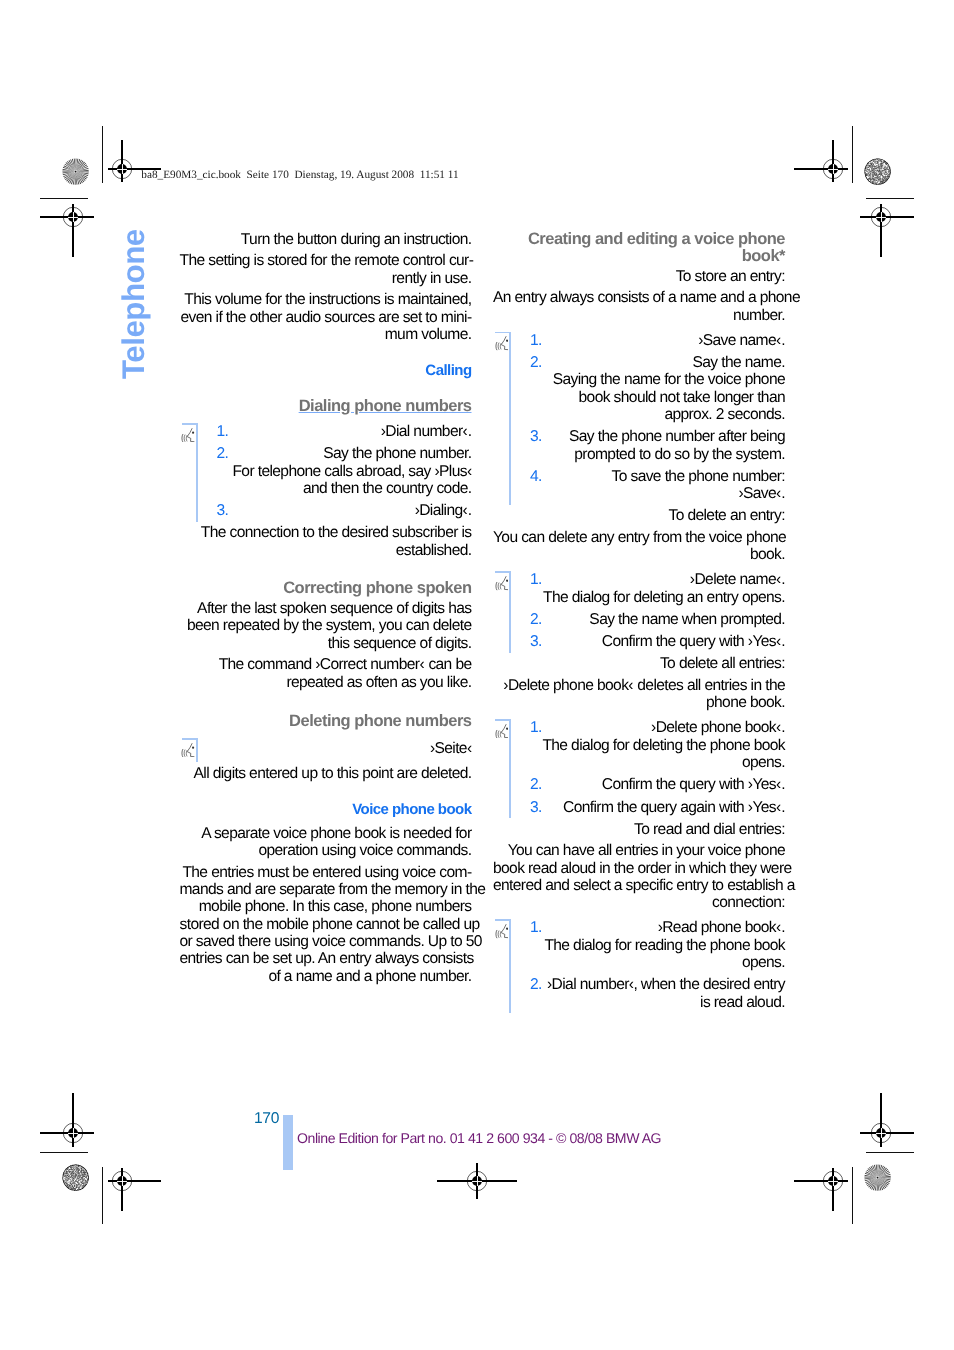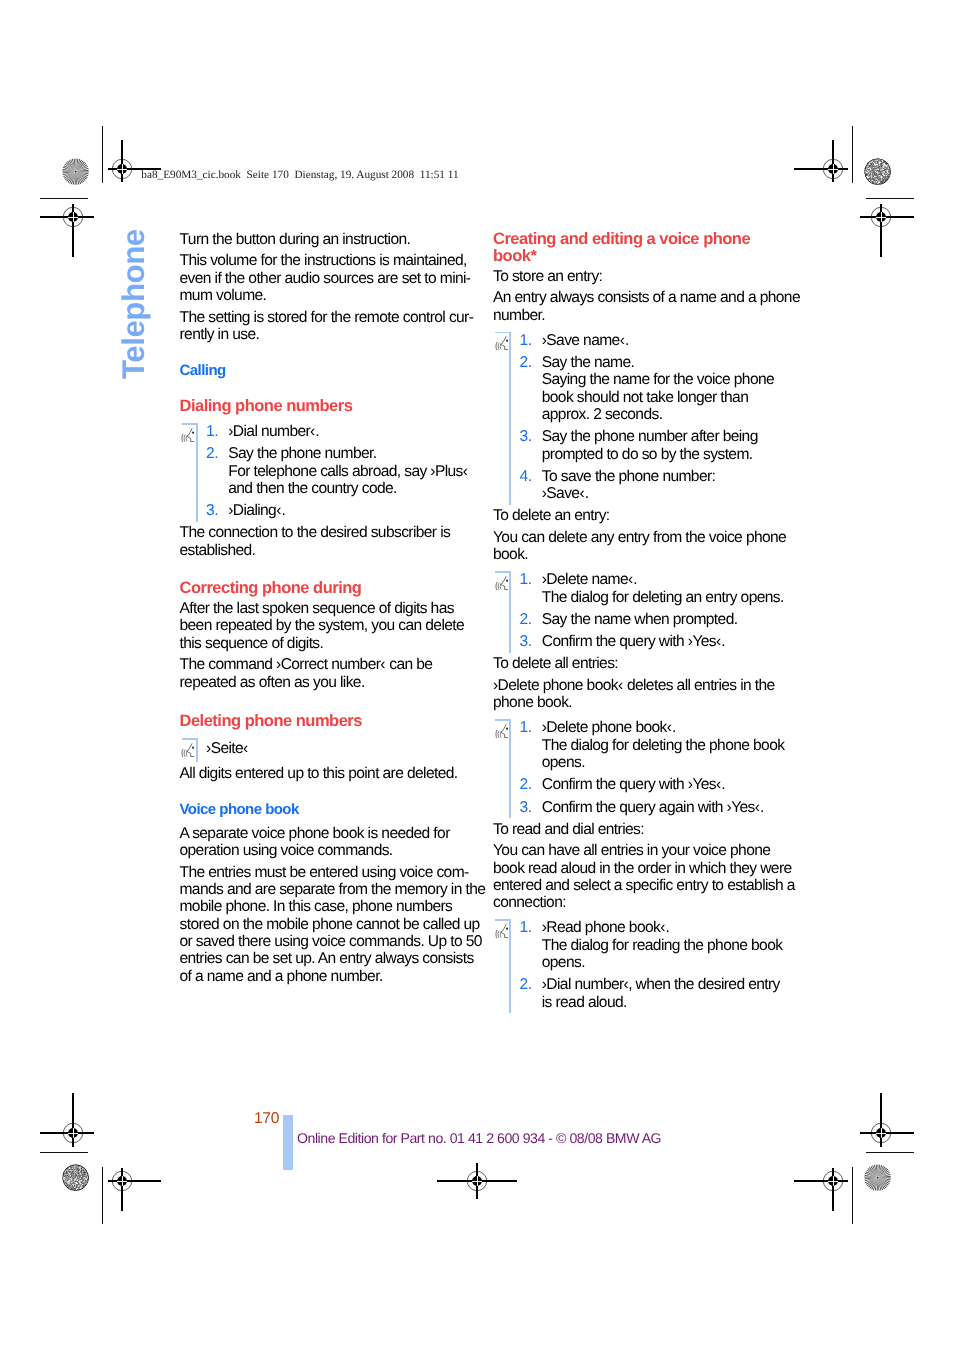--- a/index.html
+++ b/index.html
@@ -20,7 +20,7 @@
     line-height:30px;}
 
   
-  .col{position:absolute;width:292px;top:230.5px;}
+  .col{position:absolute;width:292px;top:230.5px;text-align:right;}
   .col-left{left:179.5px;}
   .col-right{left:493px;}
 

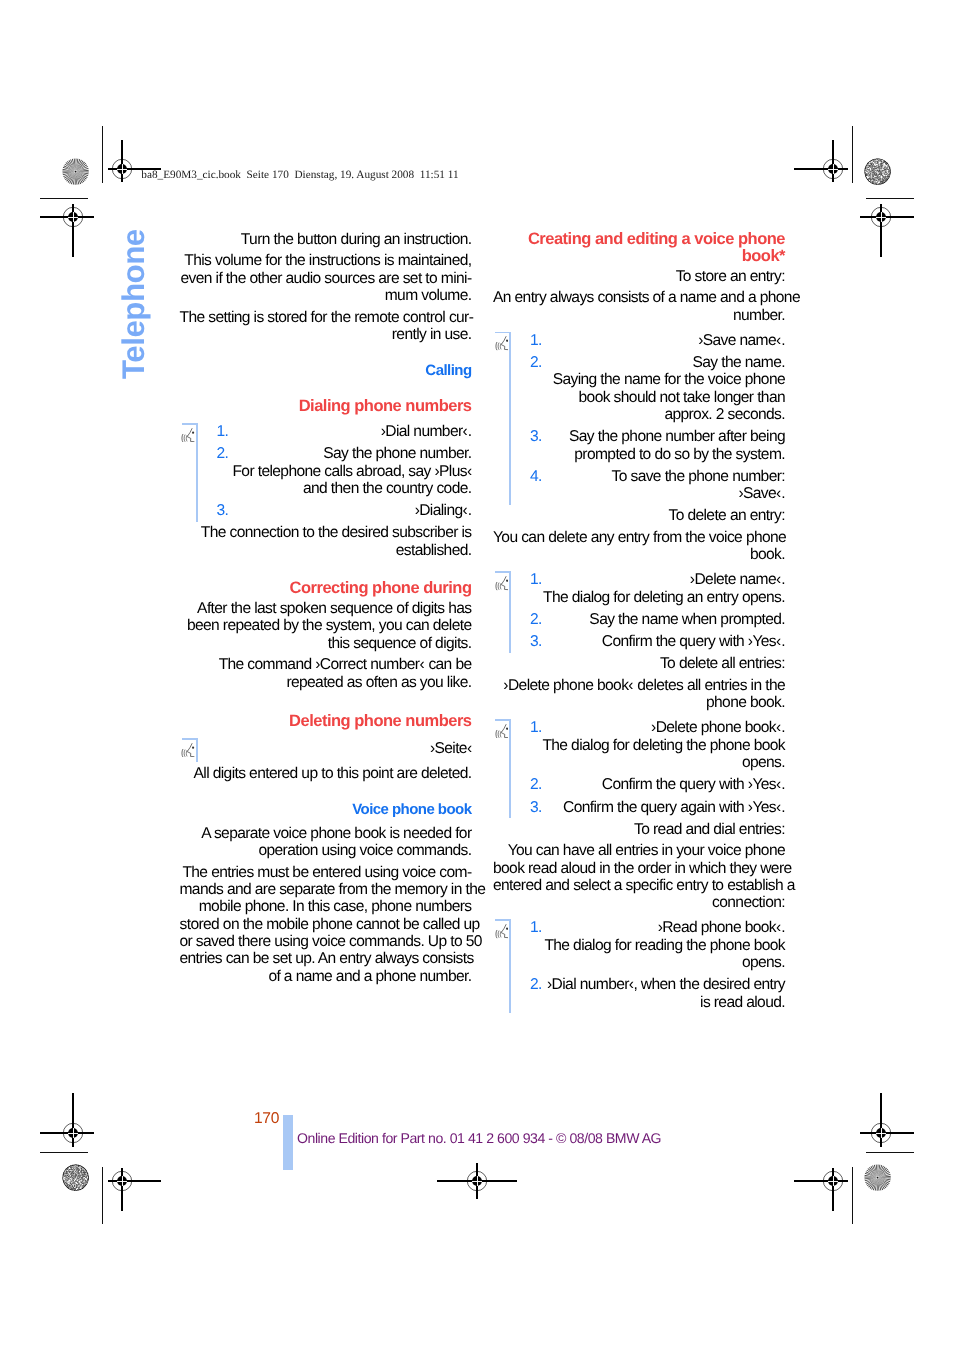--- a/index.html
+++ b/index.html
@@ -31,7 +31,7 @@
   .h2{font-weight:bold;color:#7aabf7;margin:21.5px 0 2px 0;}
   .h1 + .h2{margin-top:18px;}
   .h1 + .para{margin-top:-6px;}
-  .h2 .ln{font-size:16.5px;line-height:17.5px;color:#ef4444;letter-spacing:-0.5px;}
+  .h2 .ln{font-size:16.5px;line-height:17.5px;color:#737373;letter-spacing:-0.5px;}
   .h2.first{margin-top:0;}
 
   

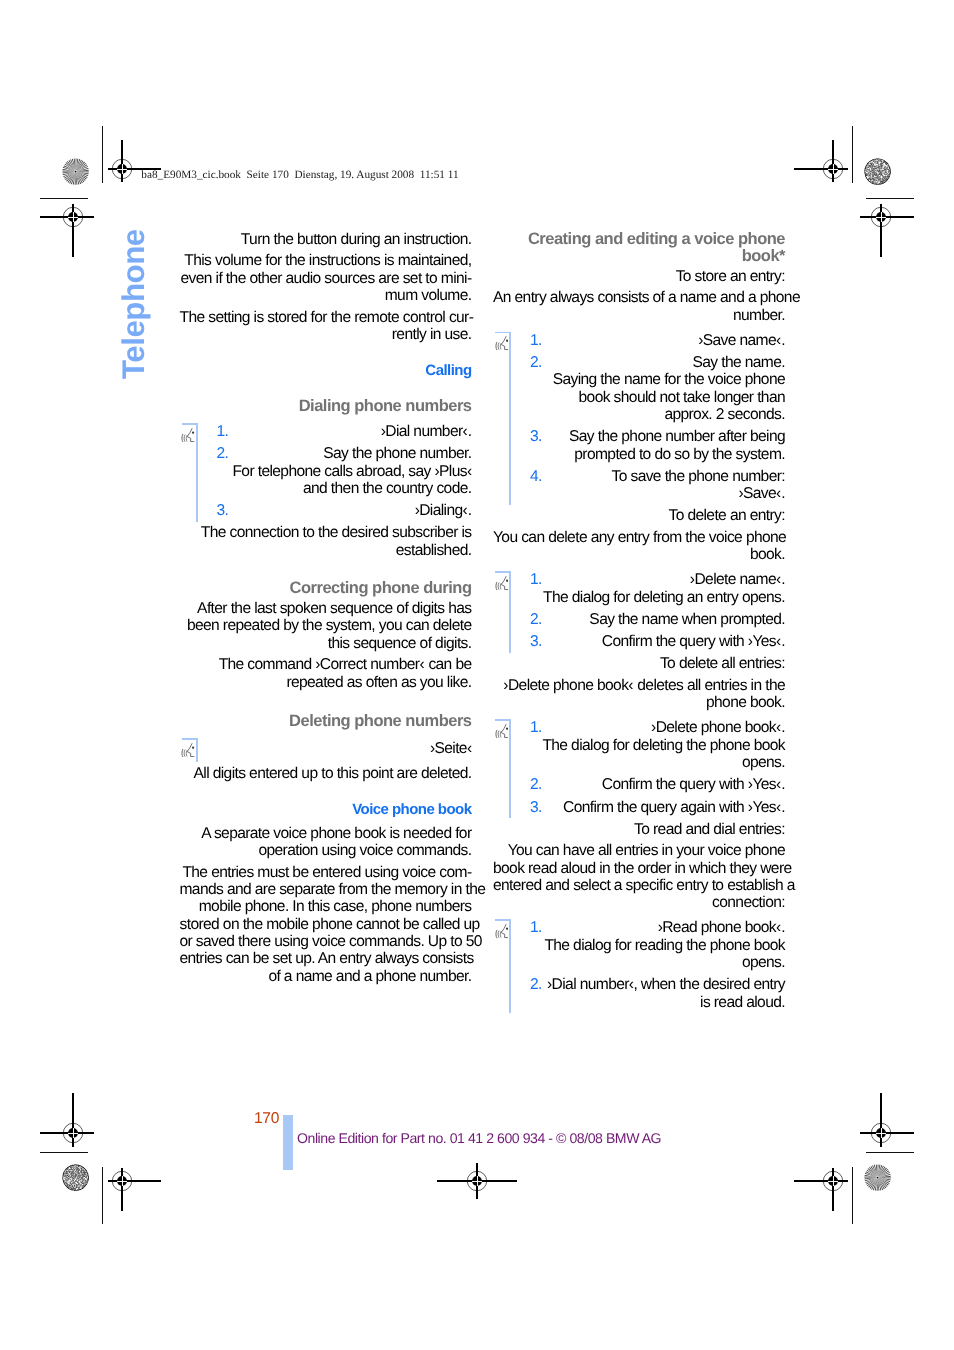--- a/index.html
+++ b/index.html
@@ -2118,13 +2118,13 @@
         <span class="ln">Turn the button during an instruction.</span>
       </div>
       <div class="para">
+        <span class="ln">The setting is stored for the remote control cur-</span>
+        <span class="ln">rently in use.</span>
+      </div>
+      <div class="para">
         <span class="ln">This volume for the instructions is maintained,</span>
         <span class="ln">even if the other audio sources are set to mini-</span>
         <span class="ln">mum volume.</span>
-      </div>
-      <div class="para">
-        <span class="ln">The setting is stored for the remote control cur-</span>
-        <span class="ln">rently in use.</span>
       </div>
       <div class="h1">Calling</div>
       <div class="h2">

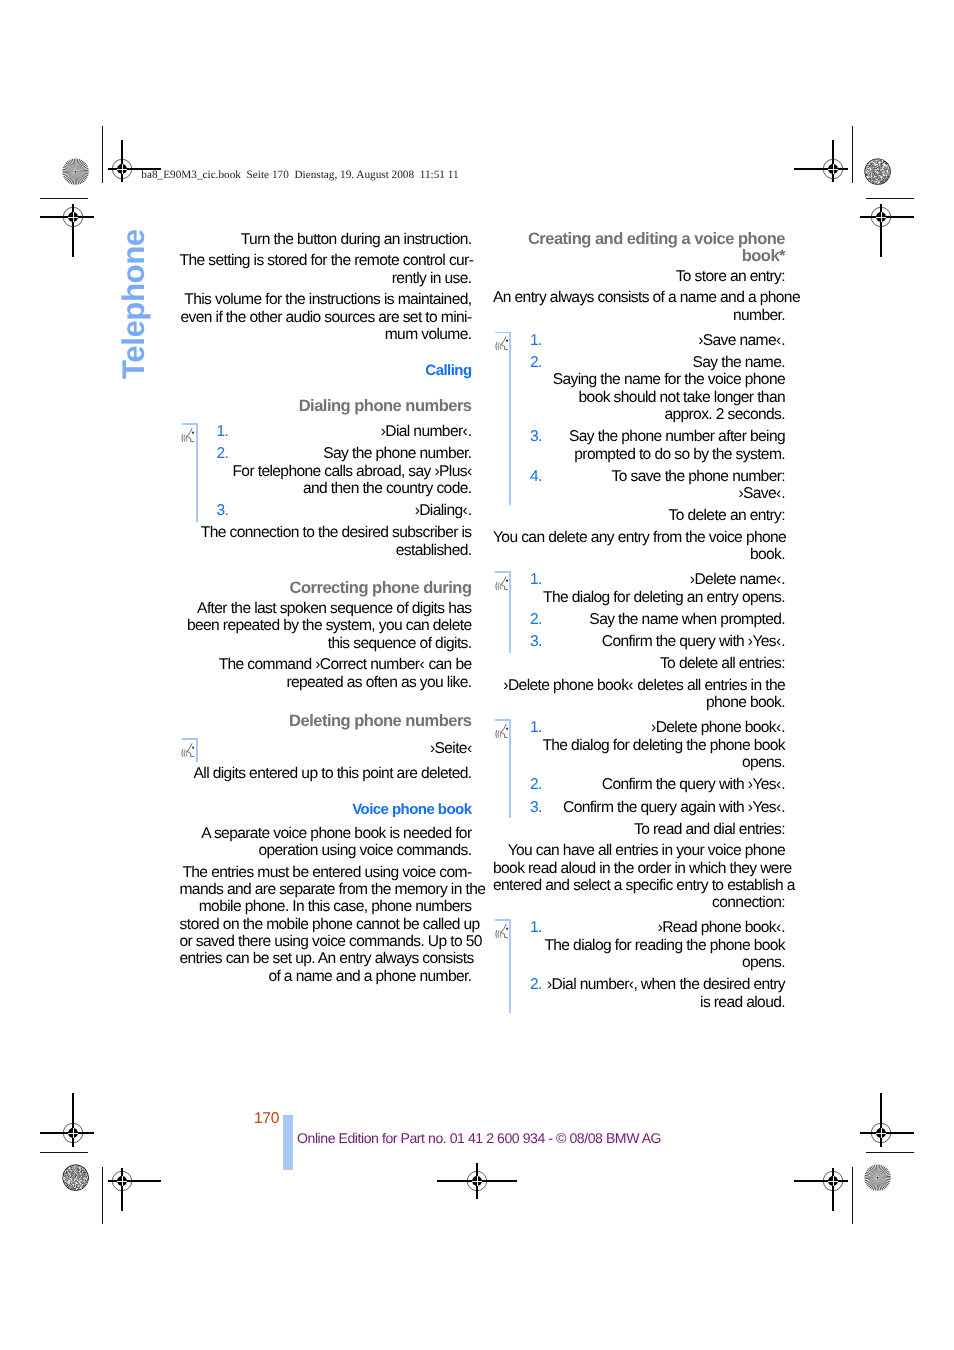--- a/index.html
+++ b/index.html
@@ -29,7 +29,7 @@
   .h1{font-size:15px;line-height:17.5px;font-weight:bold;color:#1571ef;
     margin:19px 0 12px 0;white-space:pre;letter-spacing:-0.55px;}
   .h2{font-weight:bold;color:#7aabf7;margin:21.5px 0 2px 0;}
-  .h1 + .h2{margin-top:18px;}
+  .h1 + .h2{margin-top:18px;text-decoration:underline;}
   .h1 + .para{margin-top:-6px;}
   .h2 .ln{font-size:16.5px;line-height:17.5px;color:#737373;letter-spacing:-0.5px;}
   .h2.first{margin-top:0;}

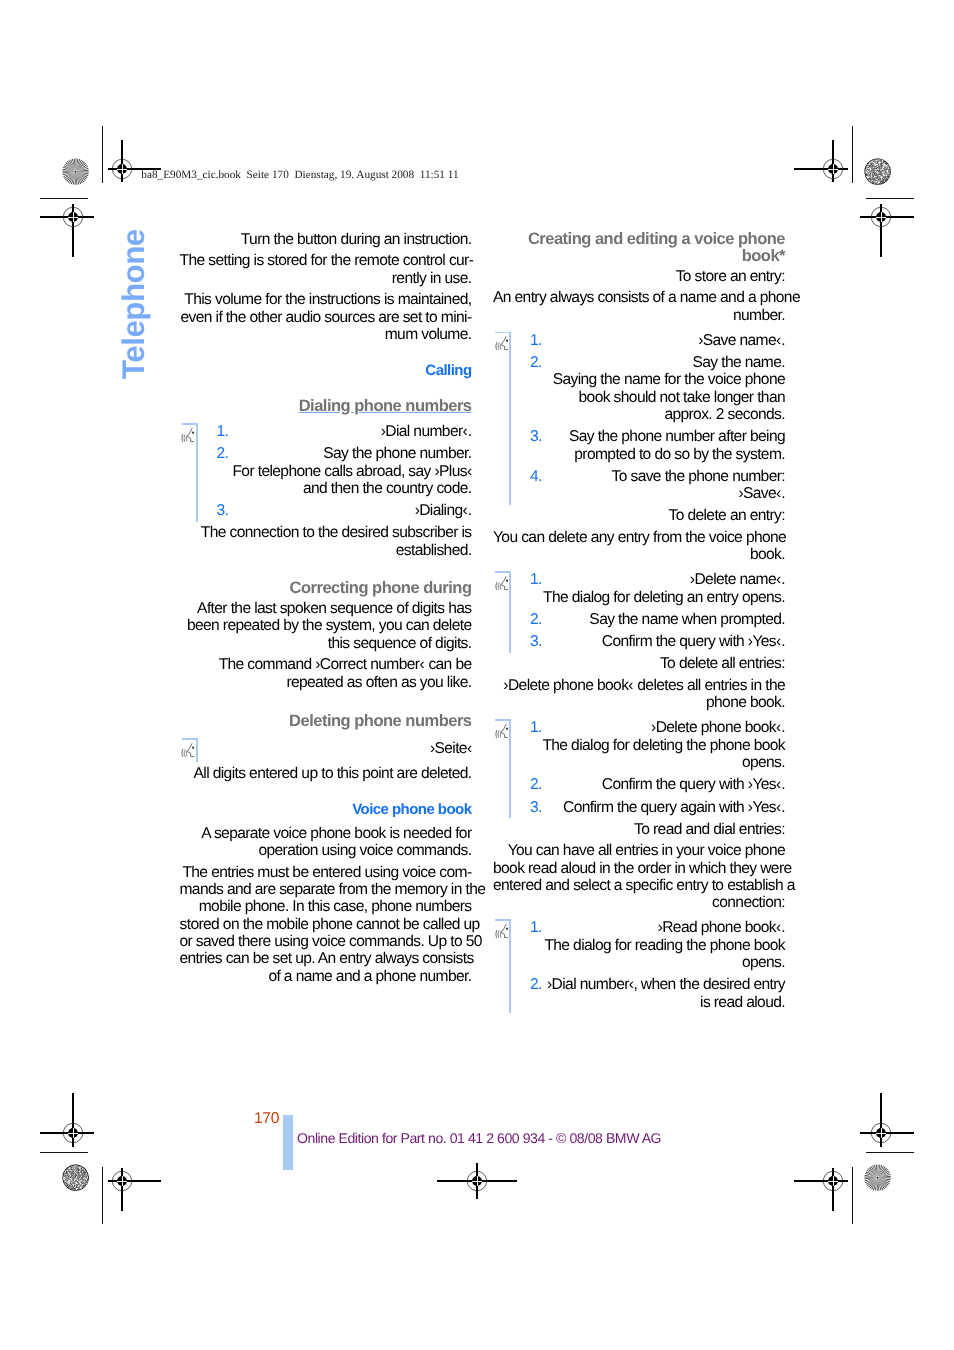--- a/index.html
+++ b/index.html
@@ -2166,7 +2166,7 @@
         <span class="ln">established.</span>
       </div>
       <div class="h2">
-        <span class="ln">Correcting phone during</span>
+        <span class="ln">Correcting phone spoken</span>
       </div>
       <div class="para">
         <span class="ln">After the last spoken sequence of digits has</span>

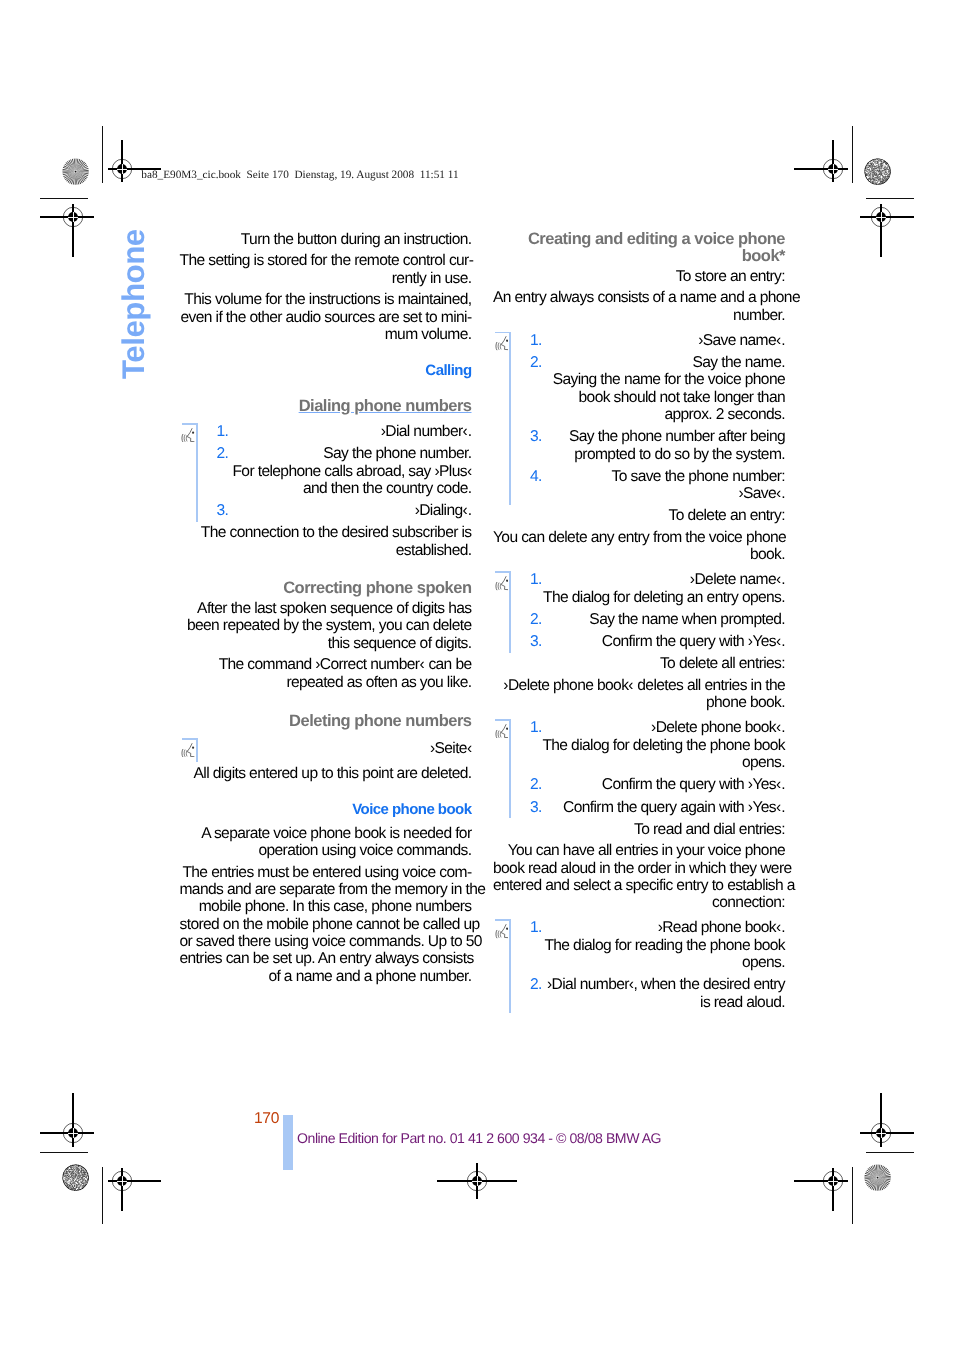--- a/index.html
+++ b/index.html
@@ -49,7 +49,7 @@
 
   
   .page-bar{position:absolute;left:283px;top:1114.6px;width:10px;height:55px;background:#a8c8f5;}
-  .page-num{position:absolute;left:254px;top:1110px;font-size:15.6px;color:#c2410c;letter-spacing:-0.35px;}
+  .page-num{position:absolute;left:254px;top:1110px;font-size:15.6px;color:#0369a1;letter-spacing:-0.35px;}
   .footer-text{position:absolute;left:297px;top:1130px;font-size:14.1px;color:#701a75;white-space:nowrap;letter-spacing:-0.45px;}
 </style>
 </head>

